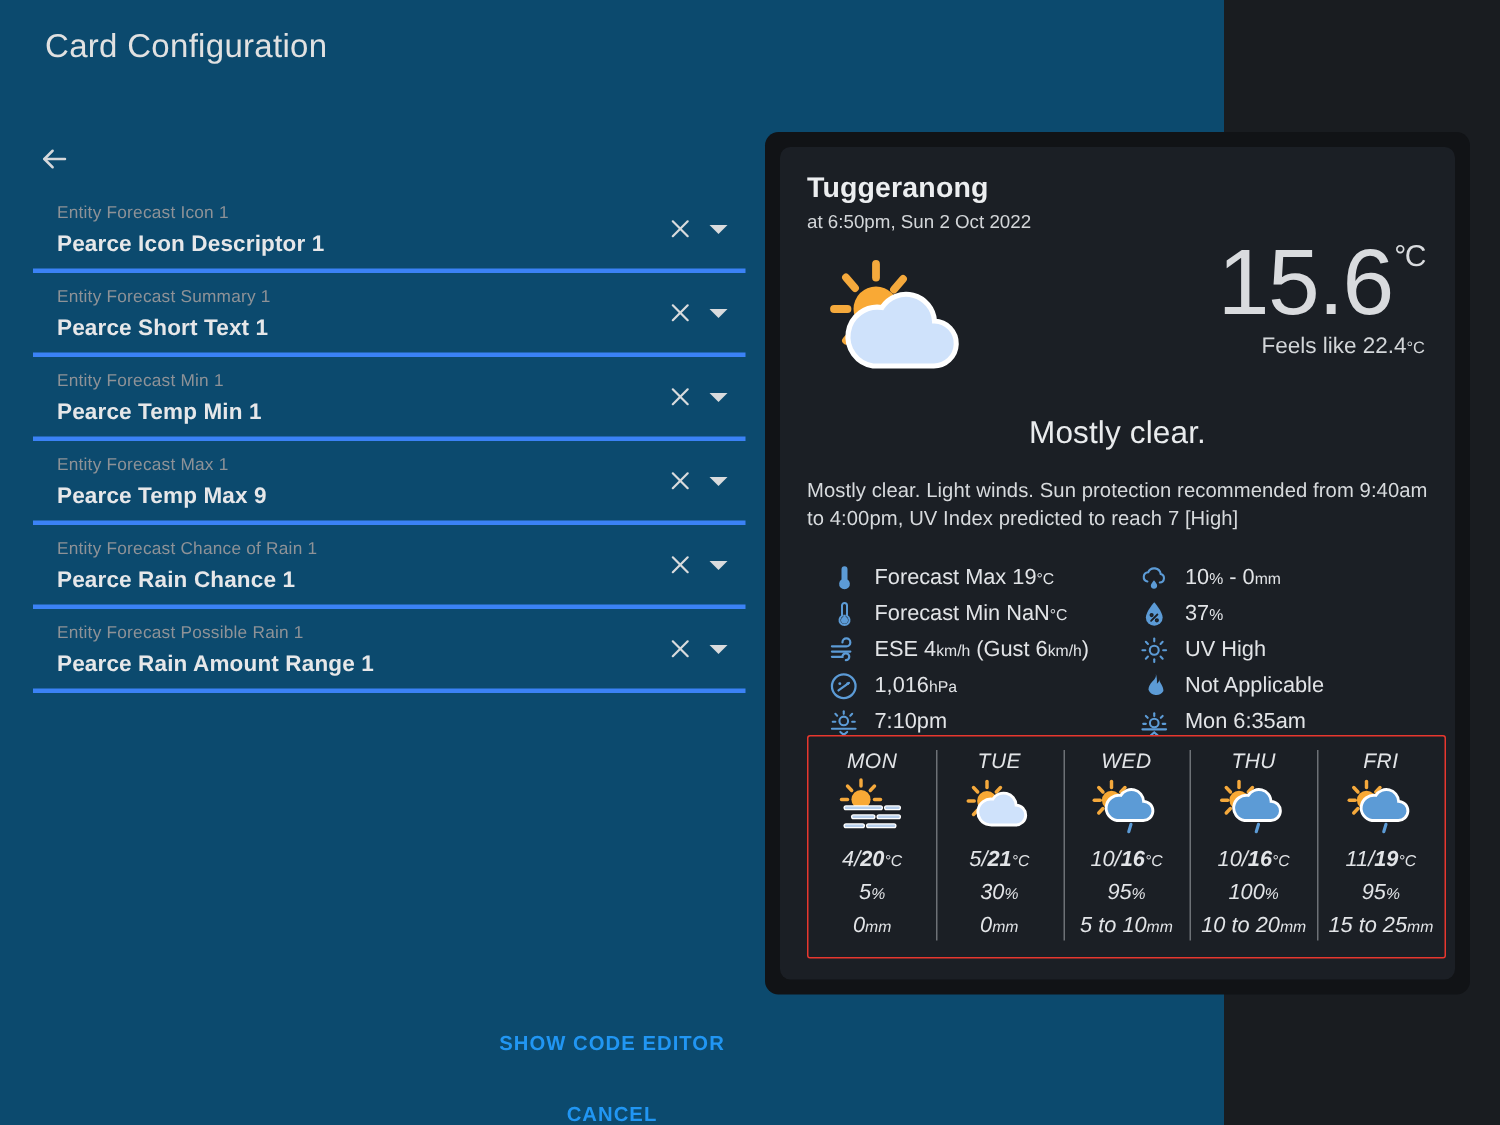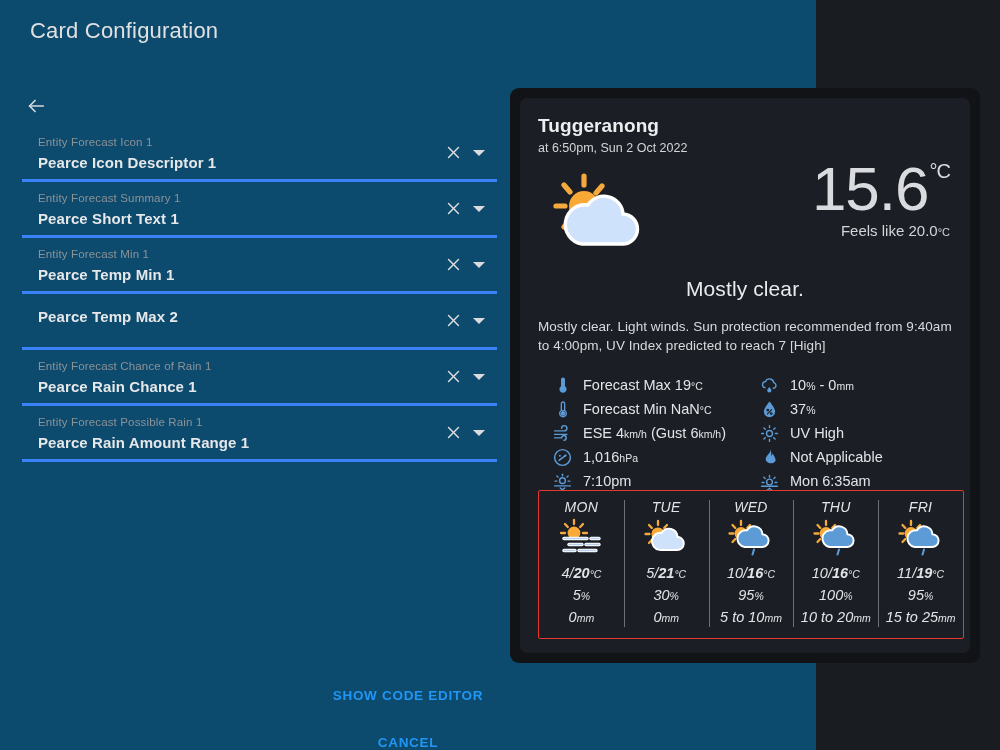--- a/index.html
+++ b/index.html
@@ -392,7 +392,7 @@
         </div>
         <div class="temp-block">
           <div class="temp-main"><span>15.6</span><span class="temp-unit">°C</span></div>
-          <div class="feels-like"><span>Feels like 20.0</span><span class="u">°C</span></div>
+          <div class="feels-like"><span>Feels like 22.4</span><span class="u">°C</span></div>
         </div>
       </div>
 

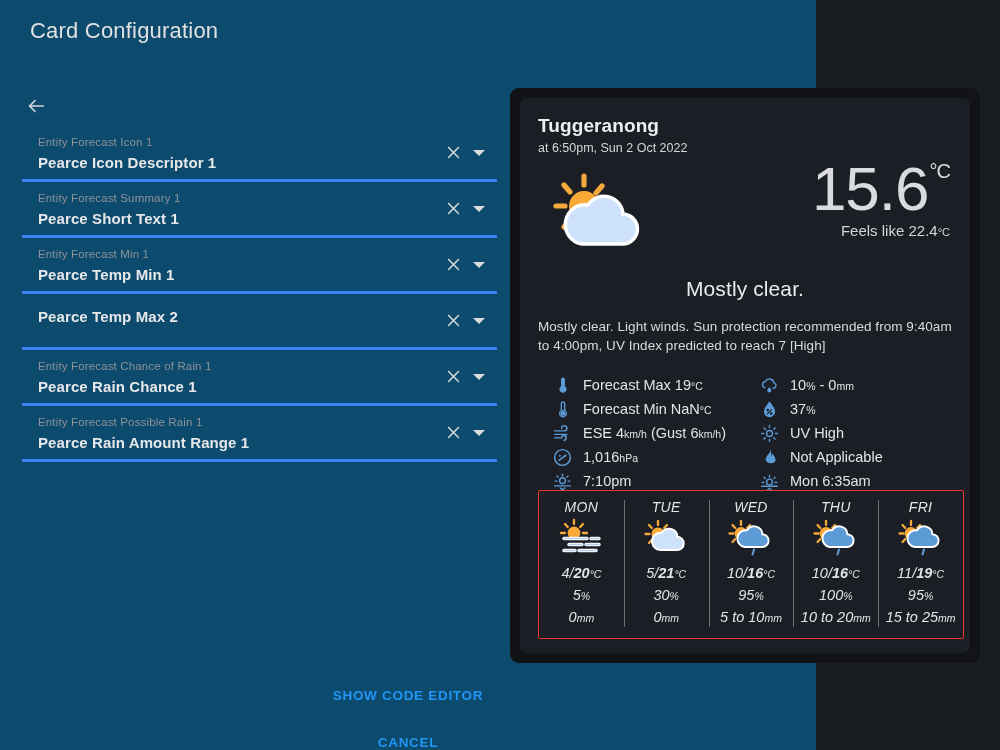--- a/index.html
+++ b/index.html
@@ -330,6 +330,7 @@
           </div>
         </div>
         <div class="field">
+          <div class="field-label">Entity Forecast Max 1</div>
           <div class="field-value">Pearce Temp Max 2</div>
           <div class="field-actions">
             <span class="icon-btn">

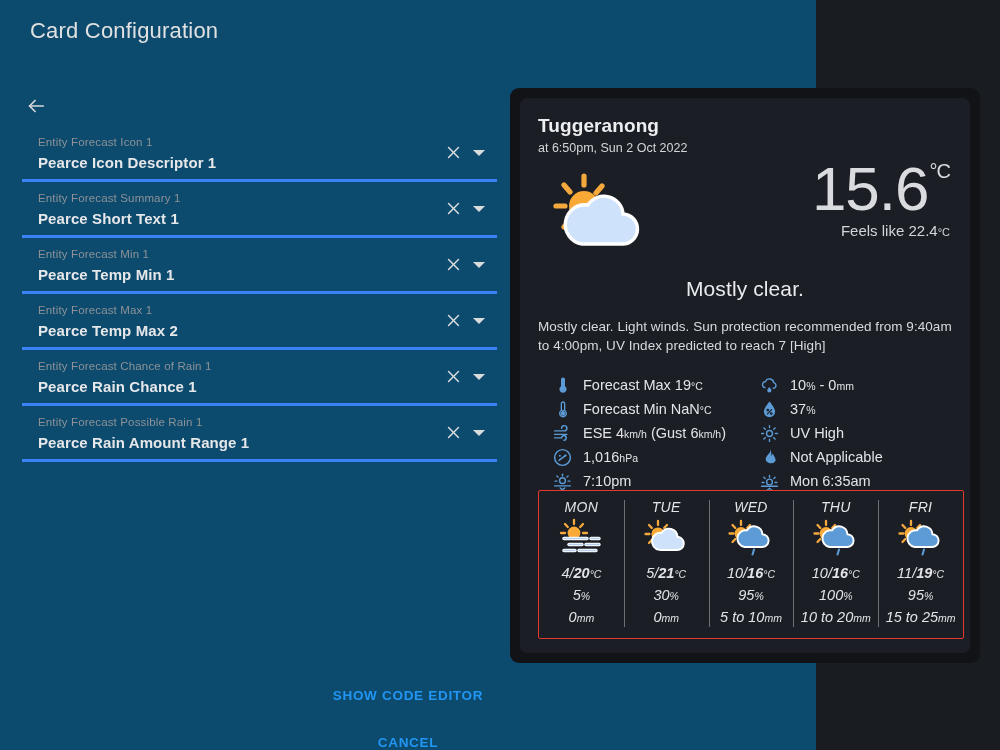--- a/index.html
+++ b/index.html
@@ -331,7 +331,7 @@
         </div>
         <div class="field">
           <div class="field-label">Entity Forecast Max 1</div>
-          <div class="field-value">Pearce Temp Max 2</div>
+          <div class="field-value">Pearce Temp Max 9</div>
           <div class="field-actions">
             <span class="icon-btn">
               <svg width="17" height="17" viewBox="0 0 24 24" fill="none" stroke="currentColor" stroke-width="2.1" stroke-linecap="round">

